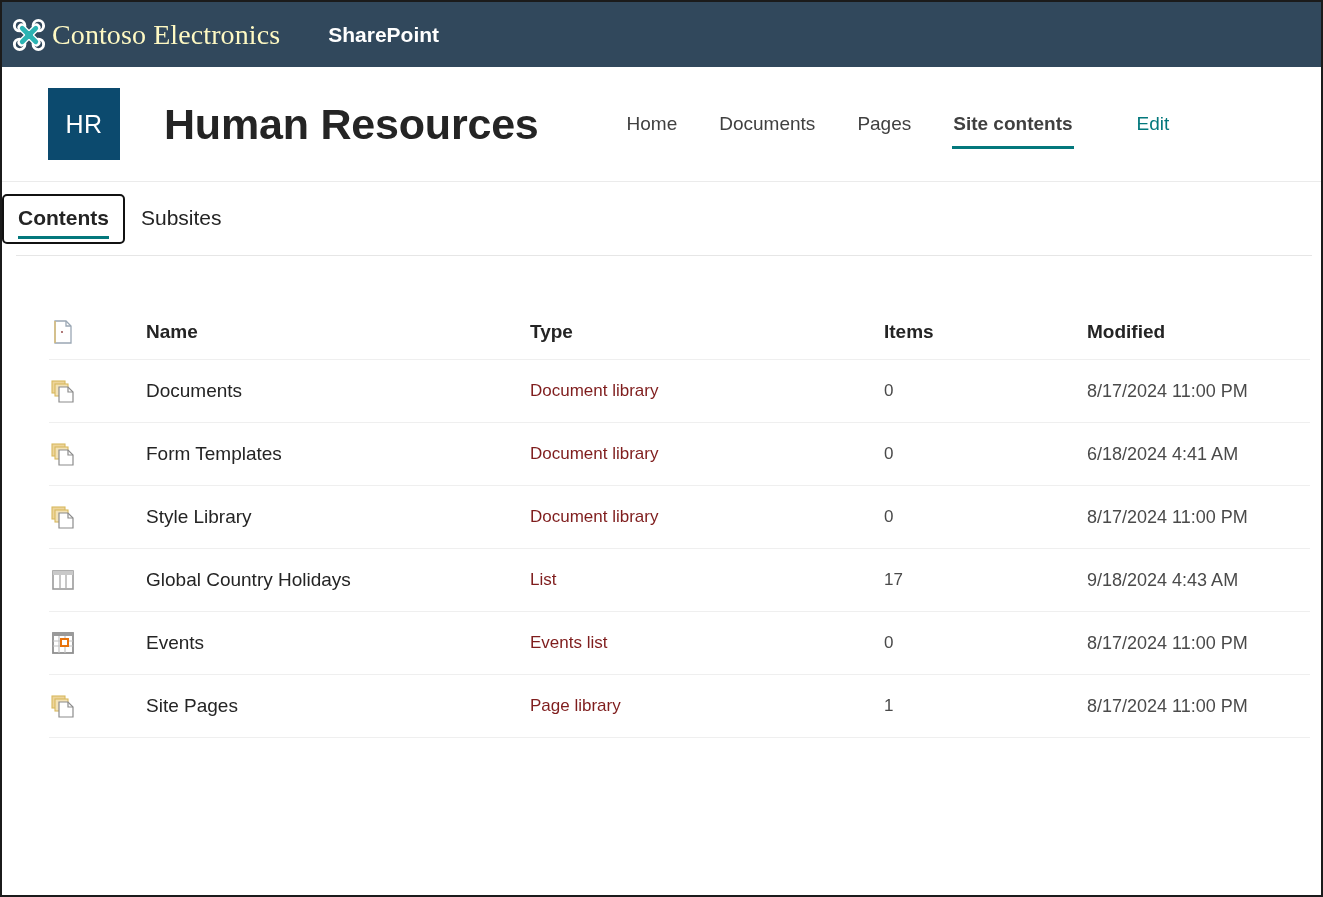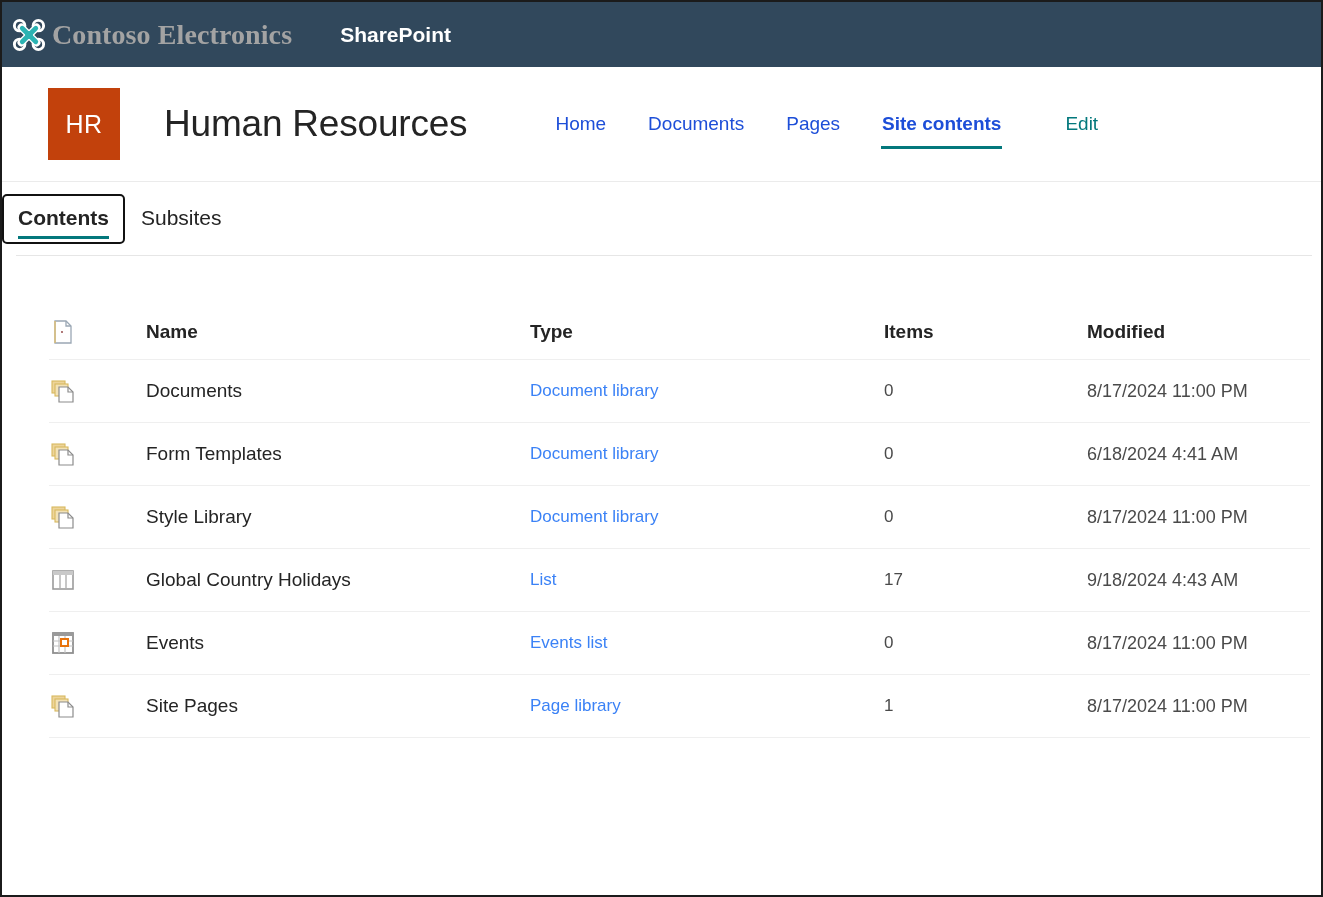--- a/index.html
+++ b/index.html
@@ -42,10 +42,10 @@
     display: block;
   }
   .brand-name {
-    color: #a3a3a3;
+    color: #fef9c3;
     font-family: "Liberation Serif", serif;
     font-size: 28px;
-    font-weight: 700;
+    font-weight: 400;
     letter-spacing: 0.1px;
     white-space: nowrap;
   }

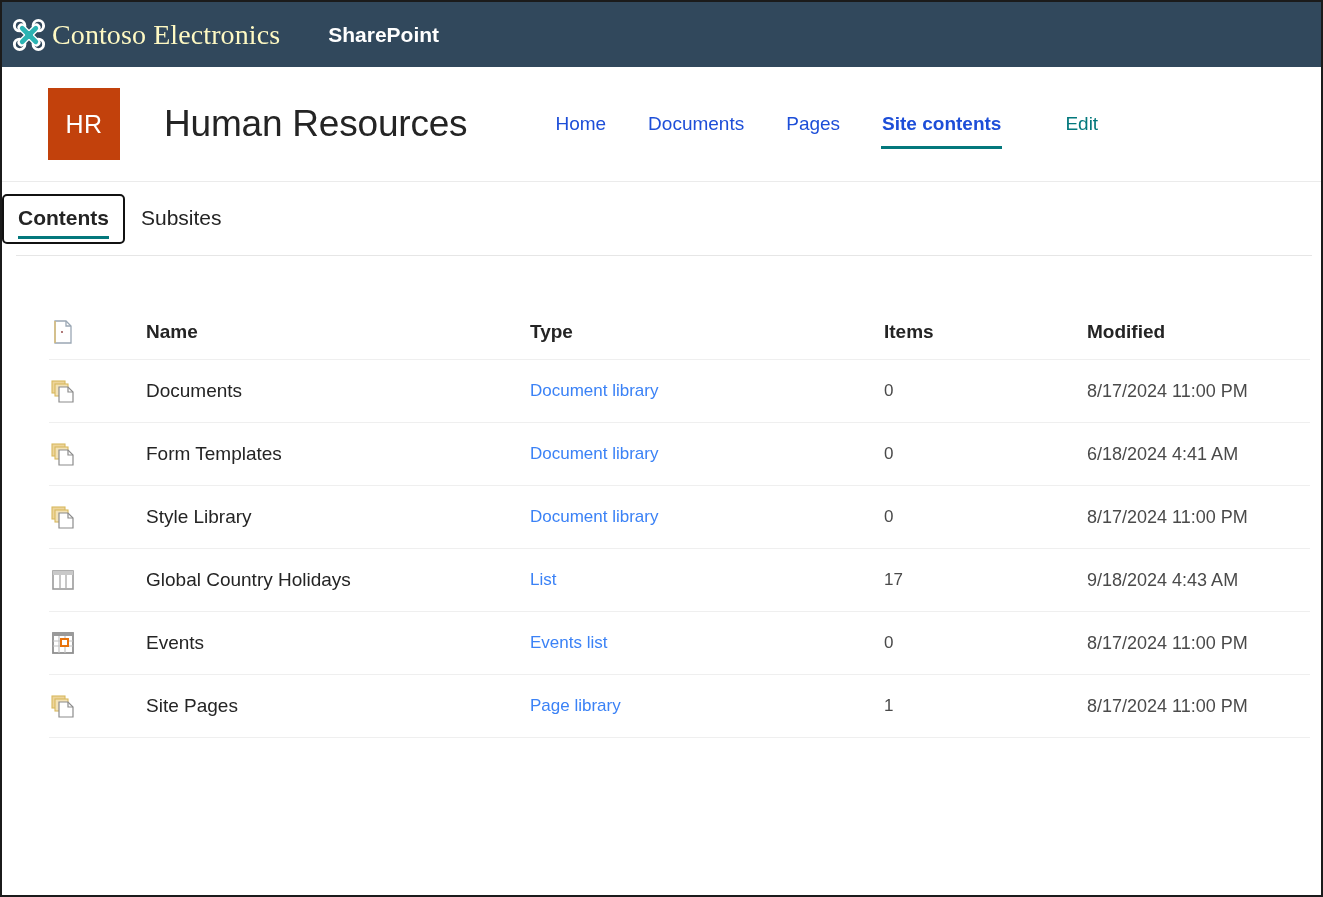--- a/index.html
+++ b/index.html
@@ -70,7 +70,7 @@
   .site-logo {
     width: 72px;
     height: 72px;
-    background: #c2410c;
+    background: #0c4a6e;
     color: #ffffff;
     font-size: 25px;
     letter-spacing: 0.5px;

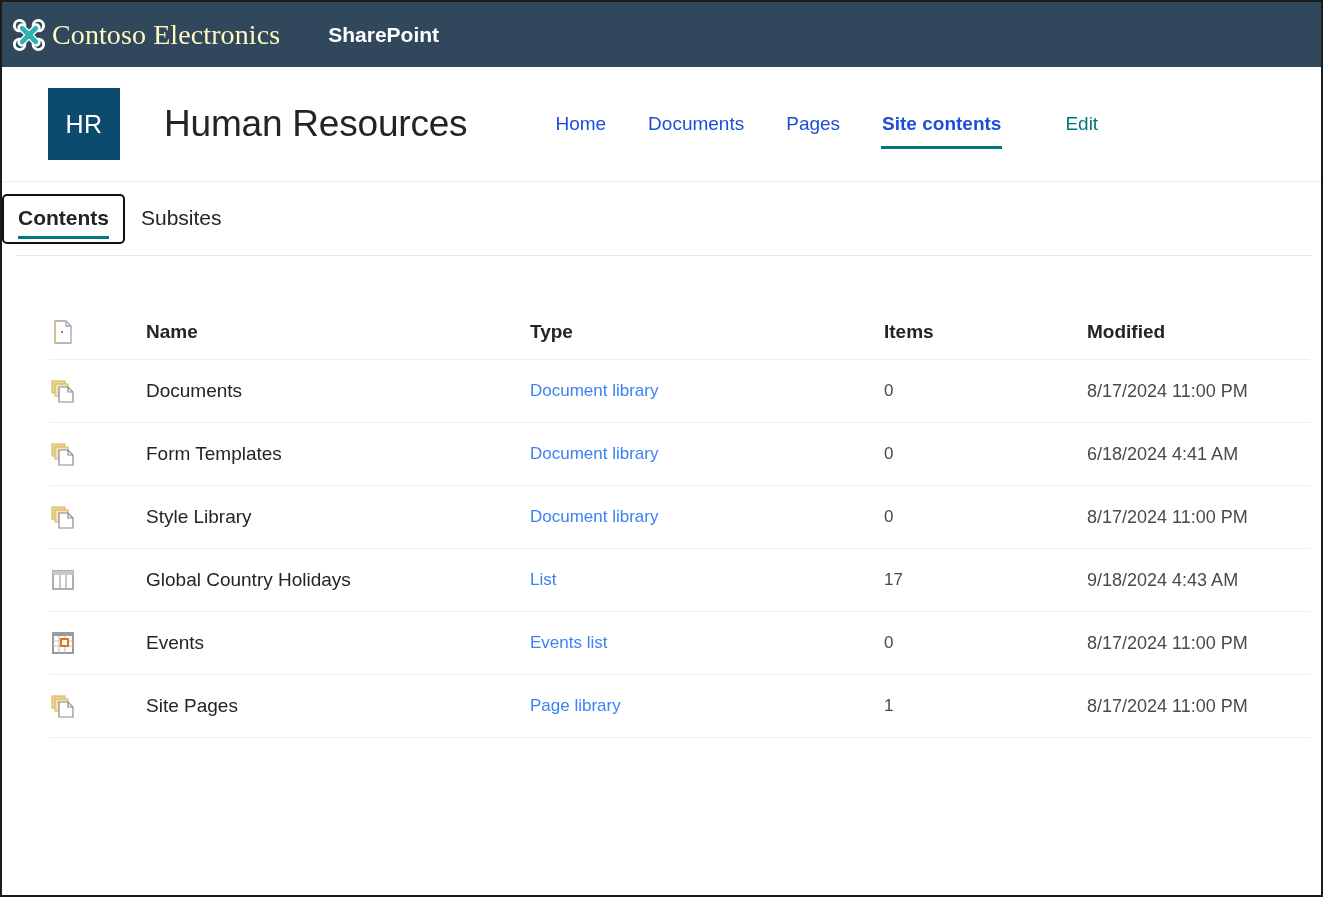--- a/index.html
+++ b/index.html
@@ -80,8 +80,8 @@
     flex: none;
   }
   .site-title {
-    font-size: 37px;
-    font-weight: 400;
+    font-size: 43px;
+    font-weight: 700;
     color: #242424;
     margin-left: 44px;
     white-space: nowrap;

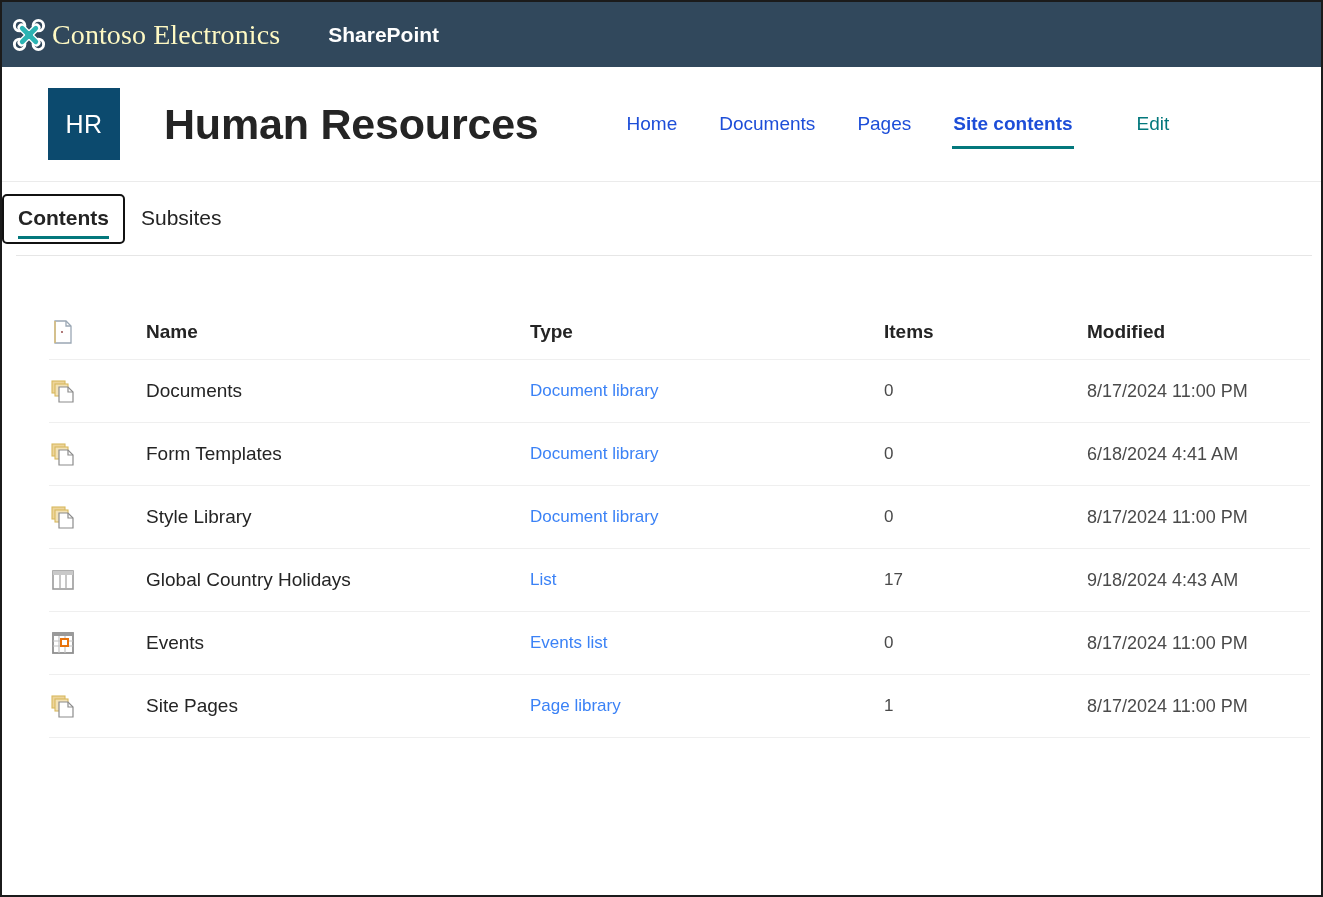--- a/index.html
+++ b/index.html
@@ -95,7 +95,7 @@
   }
   .navlink {
     font-size: 19px;
-    color: #1d4ed8;
+    color: #404040;
     padding: 6px 21px;
     position: relative;
     white-space: nowrap;

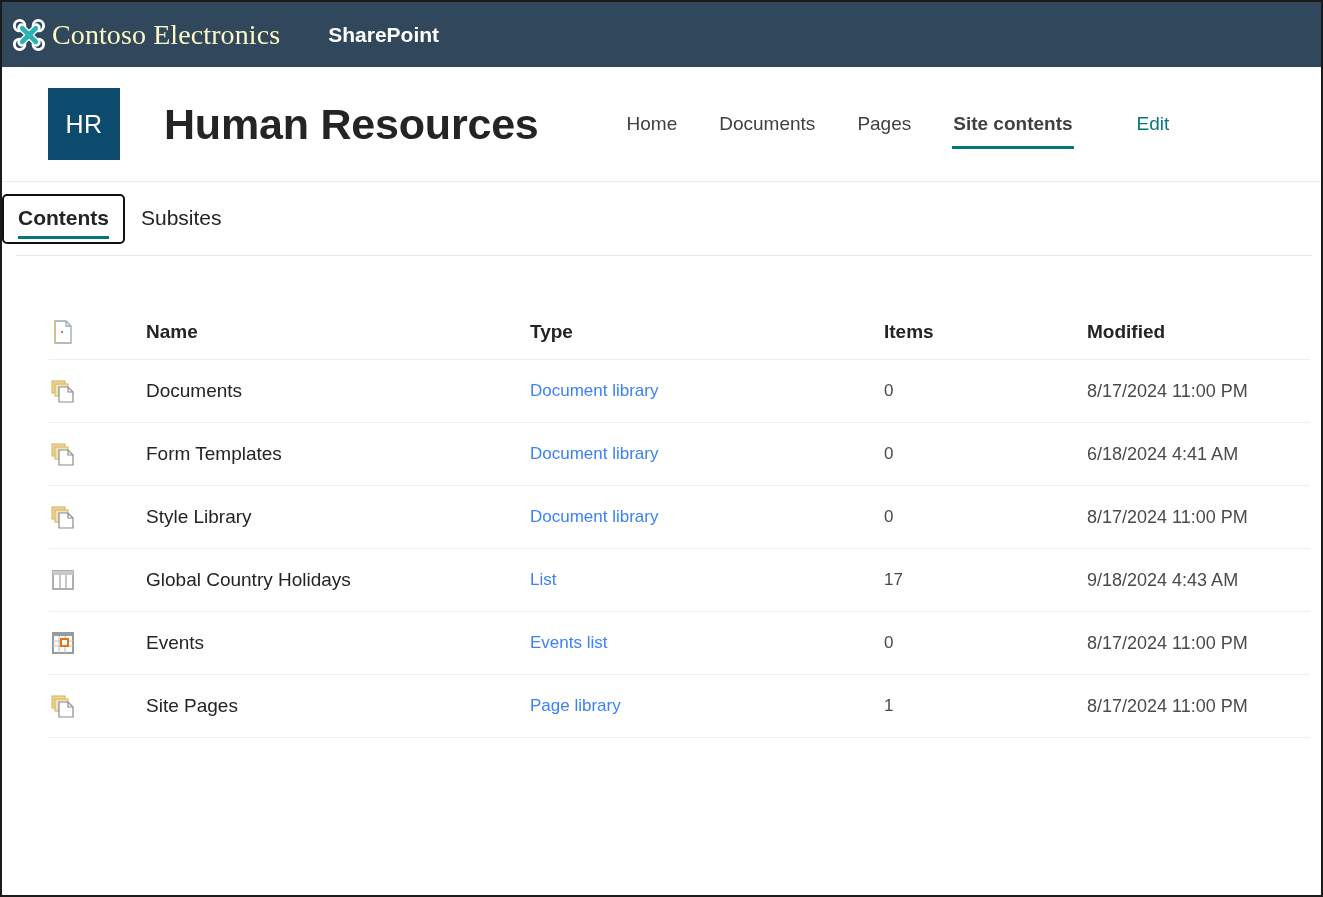--- a/index.html
+++ b/index.html
@@ -226,7 +226,7 @@
     width: 327px;
     flex: none;
     font-size: 17px;
-    color: #3b82f6;
+    color: #7f1d1d;
   }
   .cell-items {
     width: 176px;

